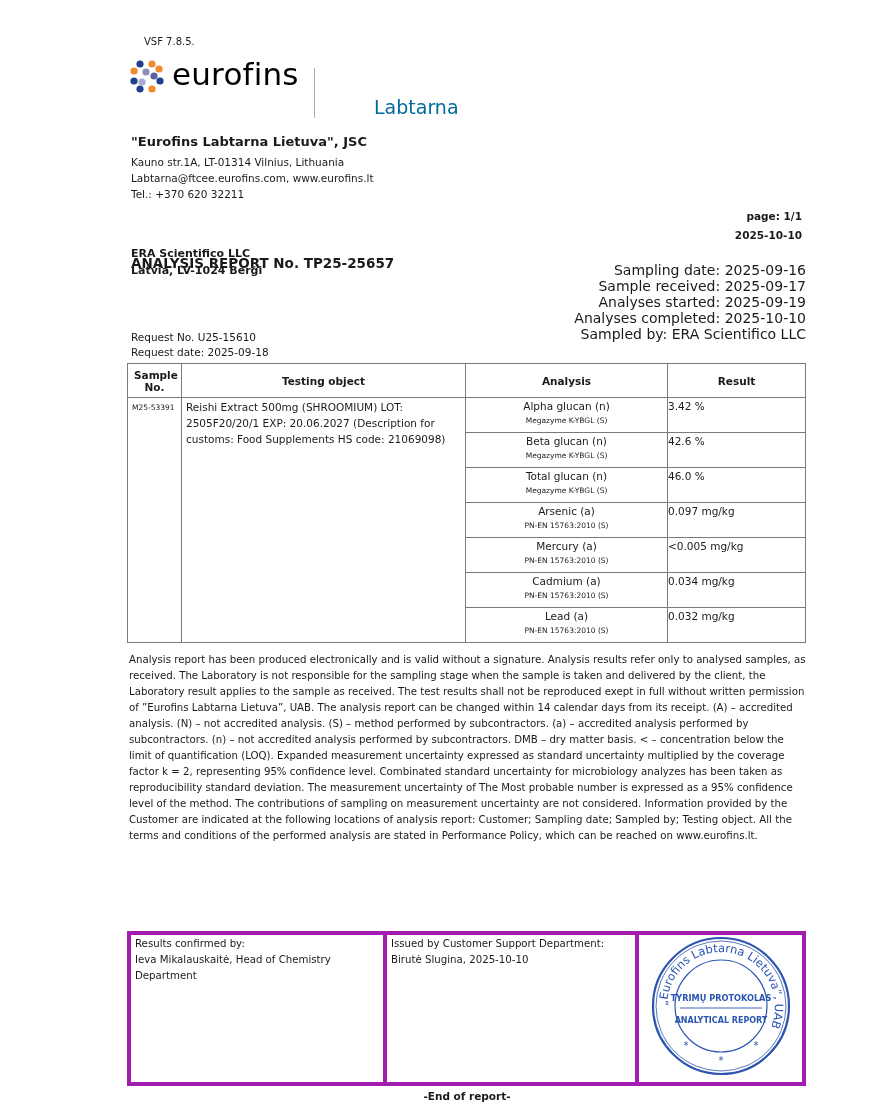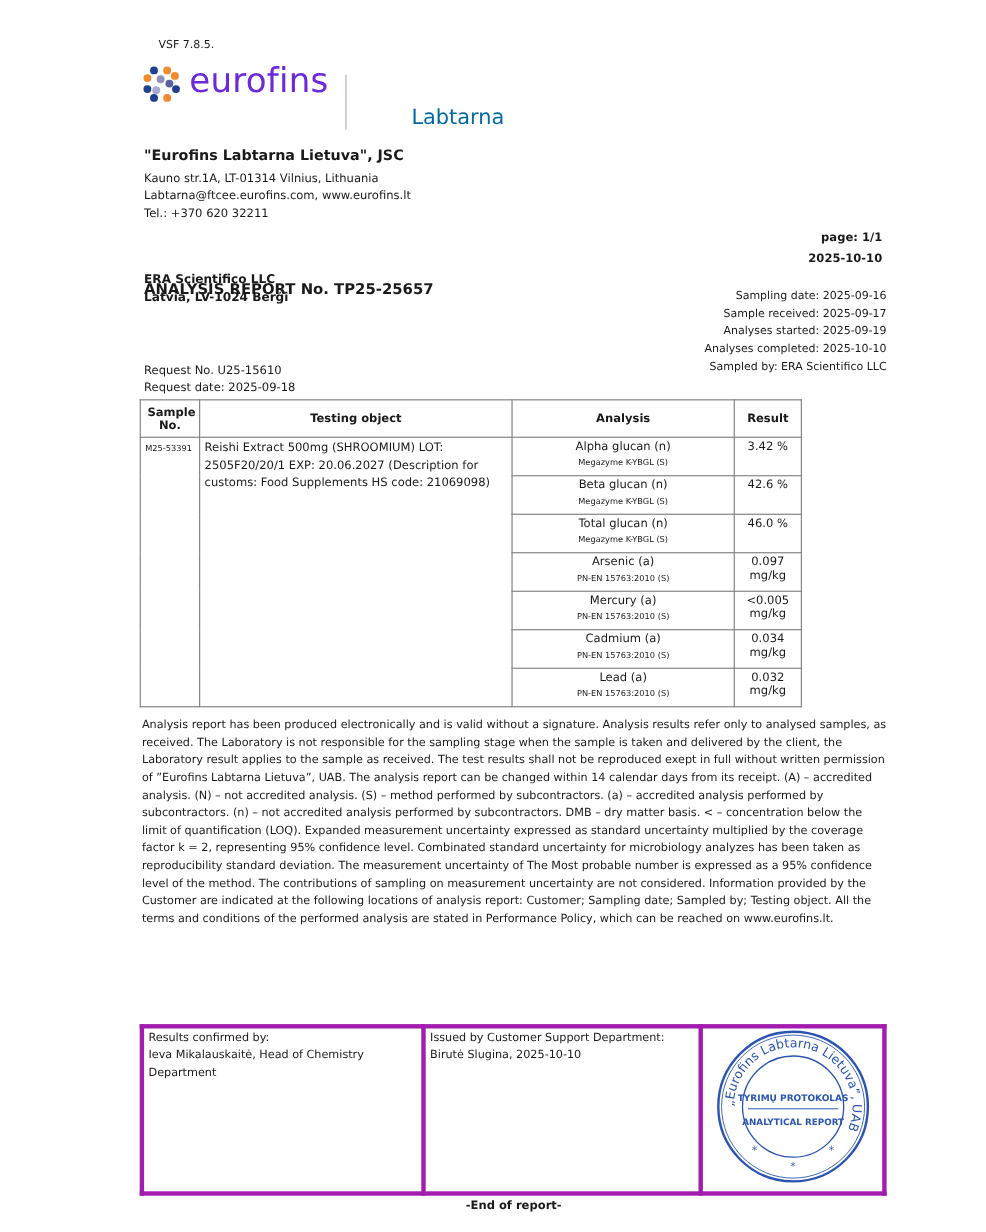--- a/index.html
+++ b/index.html
@@ -7,7 +7,7 @@
          font-family: "DejaVu Sans", sans-serif; color: #1a1a1a; }
   .abs { position: absolute; }
   .version { left: 130px; top: 36px; font-size: 10px; margin-left: 14px; }
-  .logo-word { left: 172px; top: 56px; font-size: 31px; color: #6d28d9; letter-spacing: 0.2px; font-family: "DejaVu Sans", sans-serif; }
+  .logo-word { left: 172px; top: 56px; font-size: 31px; color: #000000; letter-spacing: 0.2px; font-family: "DejaVu Sans", sans-serif; }
   .logo-divider { left: 314px; top: 68px; width: 1px; height: 50px; background: #a9aac8; }
   .logo-labtarna { left: 330px; top: 96px; font-size: 19px; color: #0369a1; margin-left: 44px; }
   .company-name { left: 131px; top: 134px; font-size: 13px; font-weight: bold; }

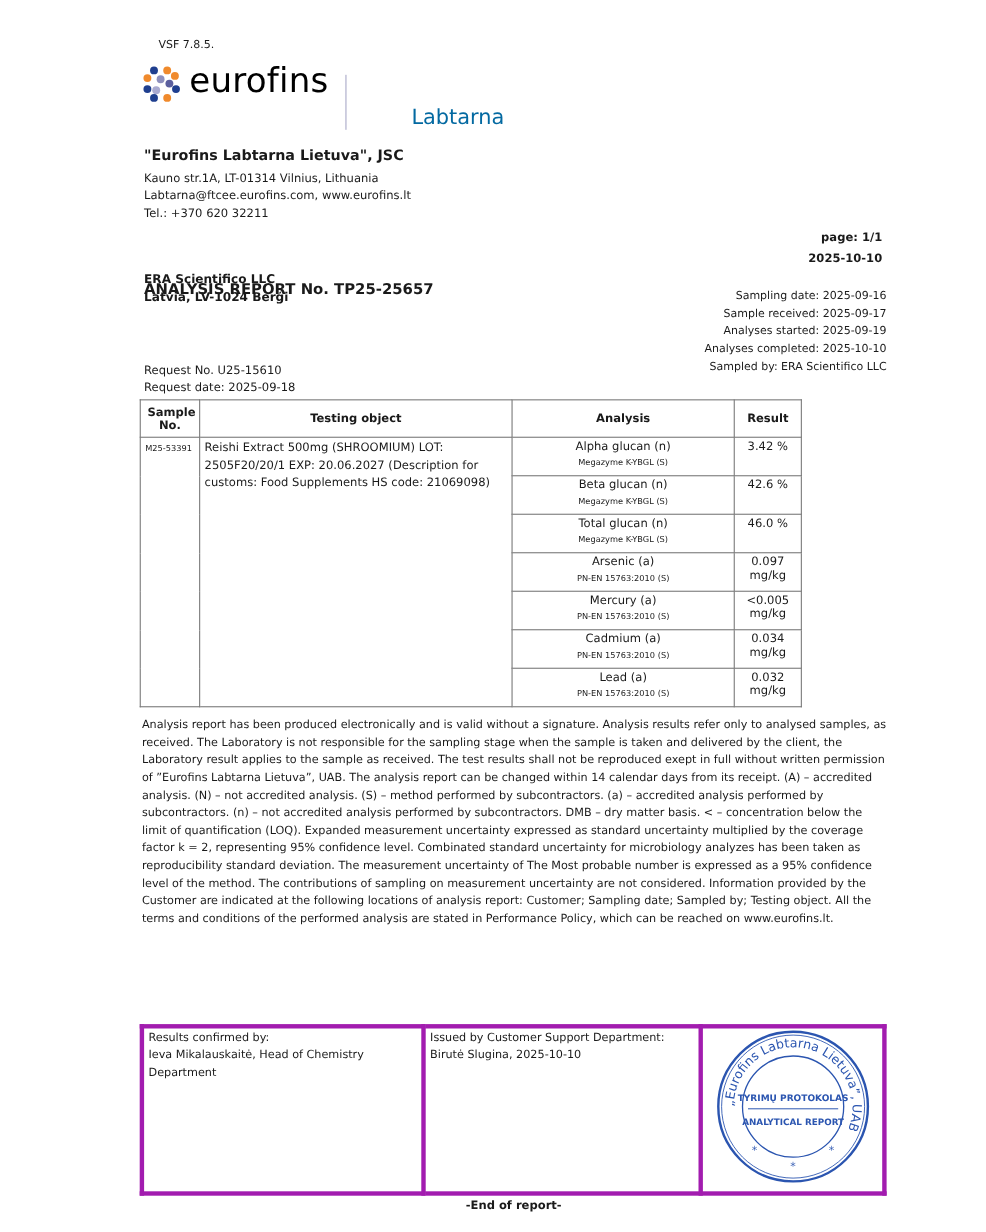--- a/index.html
+++ b/index.html
@@ -15,7 +15,7 @@
   .page-info { right: 94px; top: 207px; text-align: right; font-size: 10.5px; font-weight: bold; line-height: 19px; }
   .report-title { left: 131px; top: 227px; font-size: 13.5px; font-weight: bold; margin-top: 28px; }
   .customer { left: 131px; top: 245px; font-size: 11px; font-weight: bold; line-height: 17px; }
-  .dates { right: 90px; top: 262px; text-align: right; font-size: 10px; line-height: 16px; }
+  .dates { right: 90px; top: 262px; text-align: right; font-size: 14px; line-height: 16px; }
   .request { left: 131px; top: 330px; font-size: 10.5px; line-height: 15px; }
   table.results { position: absolute; left: 127px; top: 363px; width: 602px; border-collapse: collapse; table-layout: fixed; }
   table.results td, table.results th { border: 1px solid #7a7a7a; padding: 0; vertical-align: top; }

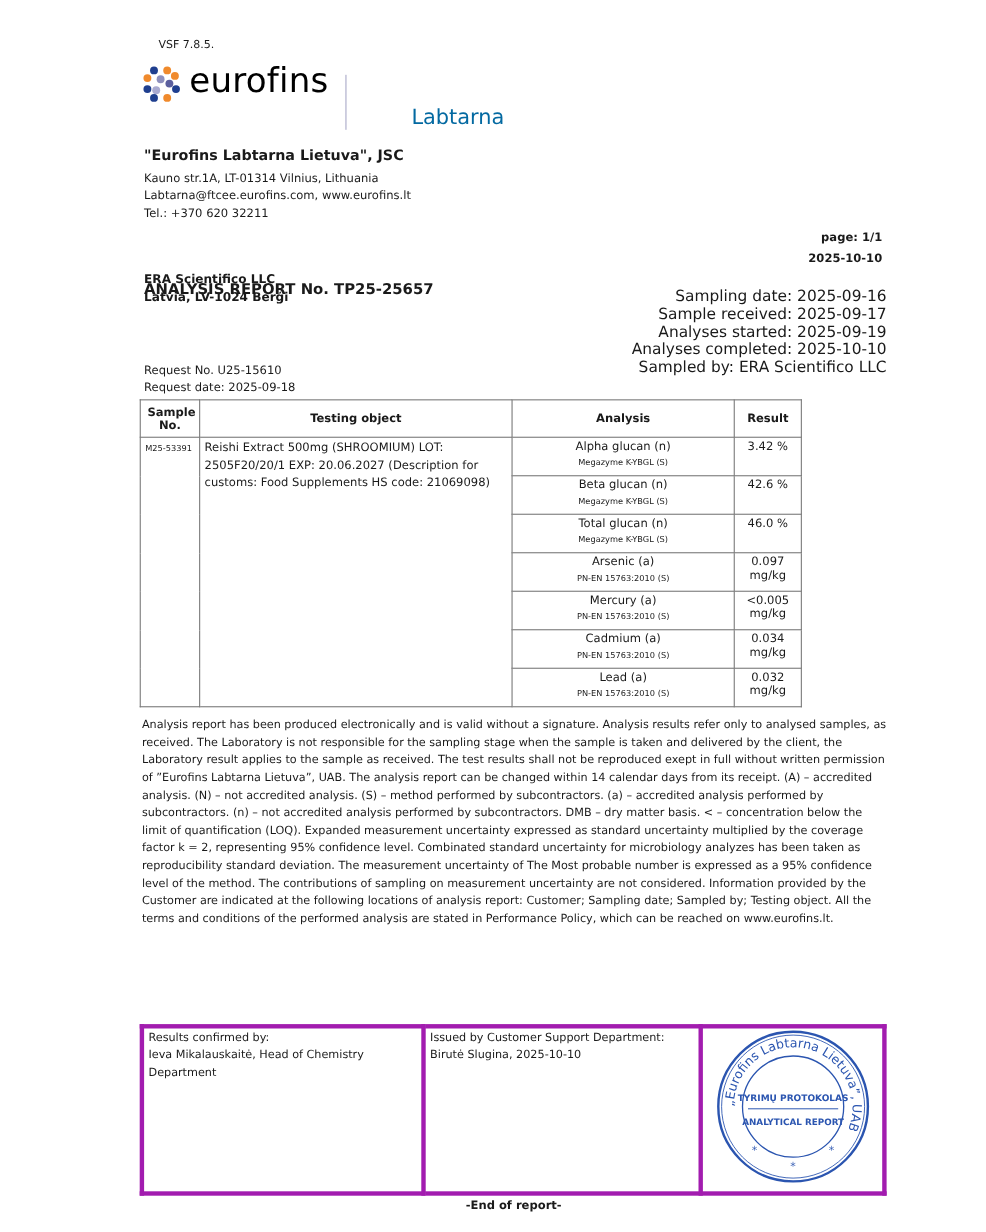--- a/index.html
+++ b/index.html
@@ -17,7 +17,7 @@
   .customer { left: 131px; top: 245px; font-size: 11px; font-weight: bold; line-height: 17px; }
   .dates { right: 90px; top: 262px; text-align: right; font-size: 14px; line-height: 16px; }
   .request { left: 131px; top: 330px; font-size: 10.5px; line-height: 15px; }
-  table.results { position: absolute; left: 127px; top: 363px; width: 602px; border-collapse: collapse; table-layout: fixed; }
+  table.results { position: absolute; left: 127px; top: 363px; width: 679px; border-collapse: collapse; table-layout: fixed; }
   table.results td, table.results th { border: 1px solid #7a7a7a; padding: 0; vertical-align: top; }
   table.results th { font-size: 10.5px; font-weight: bold; text-align: center; vertical-align: middle; height: 33px; }
   .col-sample { width: 54px; }

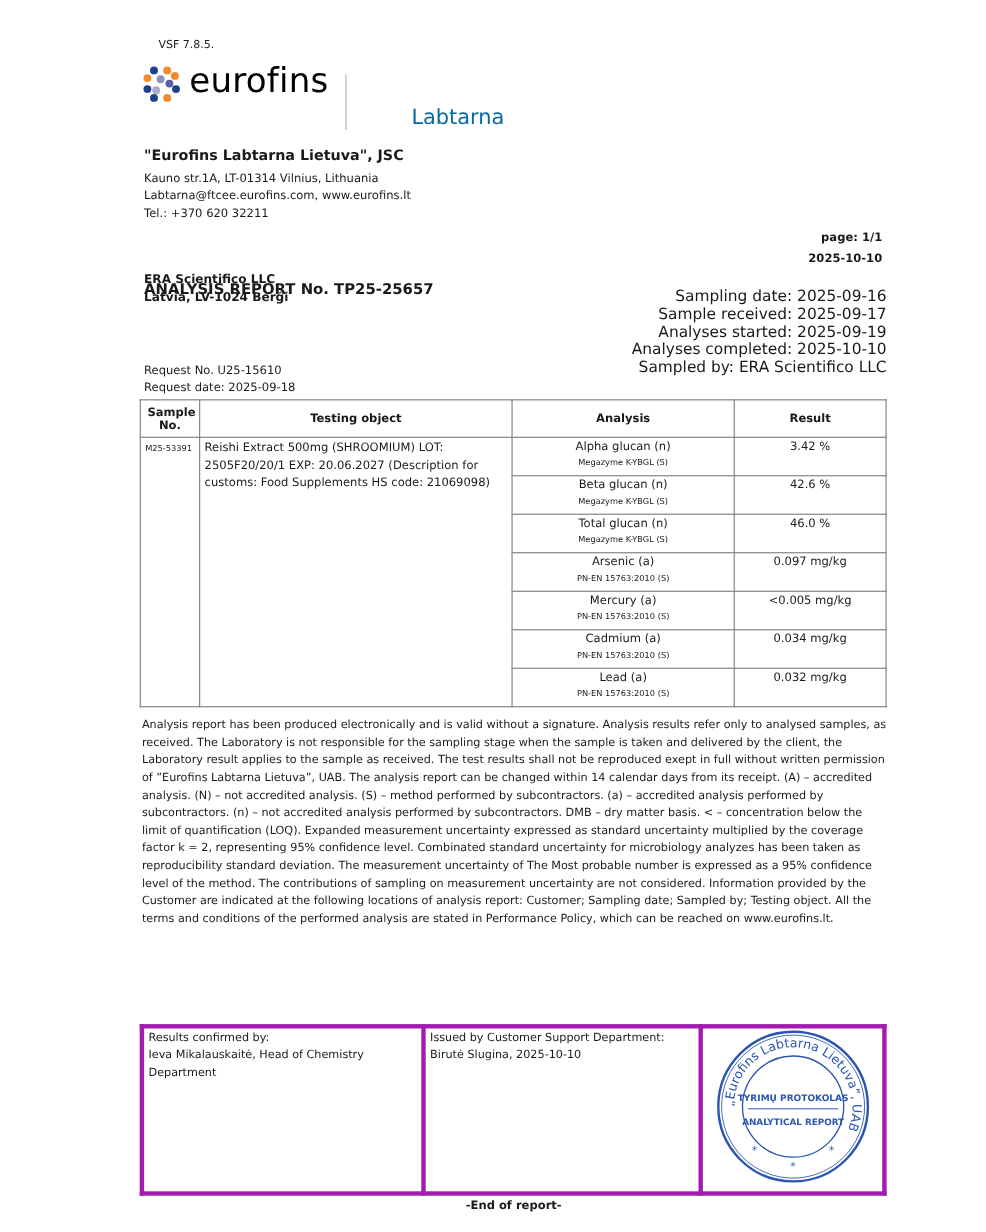--- a/index.html
+++ b/index.html
@@ -29,7 +29,7 @@
   td.analysis { text-align: center; height: 34px; }
   .an-name { font-size: 10.5px; line-height: 14px; display: block; margin-top: 1px; }
   .an-method { font-size: 7.5px; display: block; margin-top: 3px; }
-  td.result { text-align: center; font-size: 10.5px; padding-top: 2px !important; }
+  td.result { text-align: left; font-size: 10.5px; padding-top: 2px !important; }
   .disclaimer { left: 129px; top: 652px; width: 680px; font-size: 10.2px; line-height: 16px; }
   table.sign { position: absolute; left: 127px; top: 931px; width: 679px; height: 150px; border-collapse: collapse; table-layout: fixed; }
   table.sign td { border: 4px solid #a21caf; vertical-align: top; font-size: 10.2px; line-height: 16px; padding: 1px 4px; }

